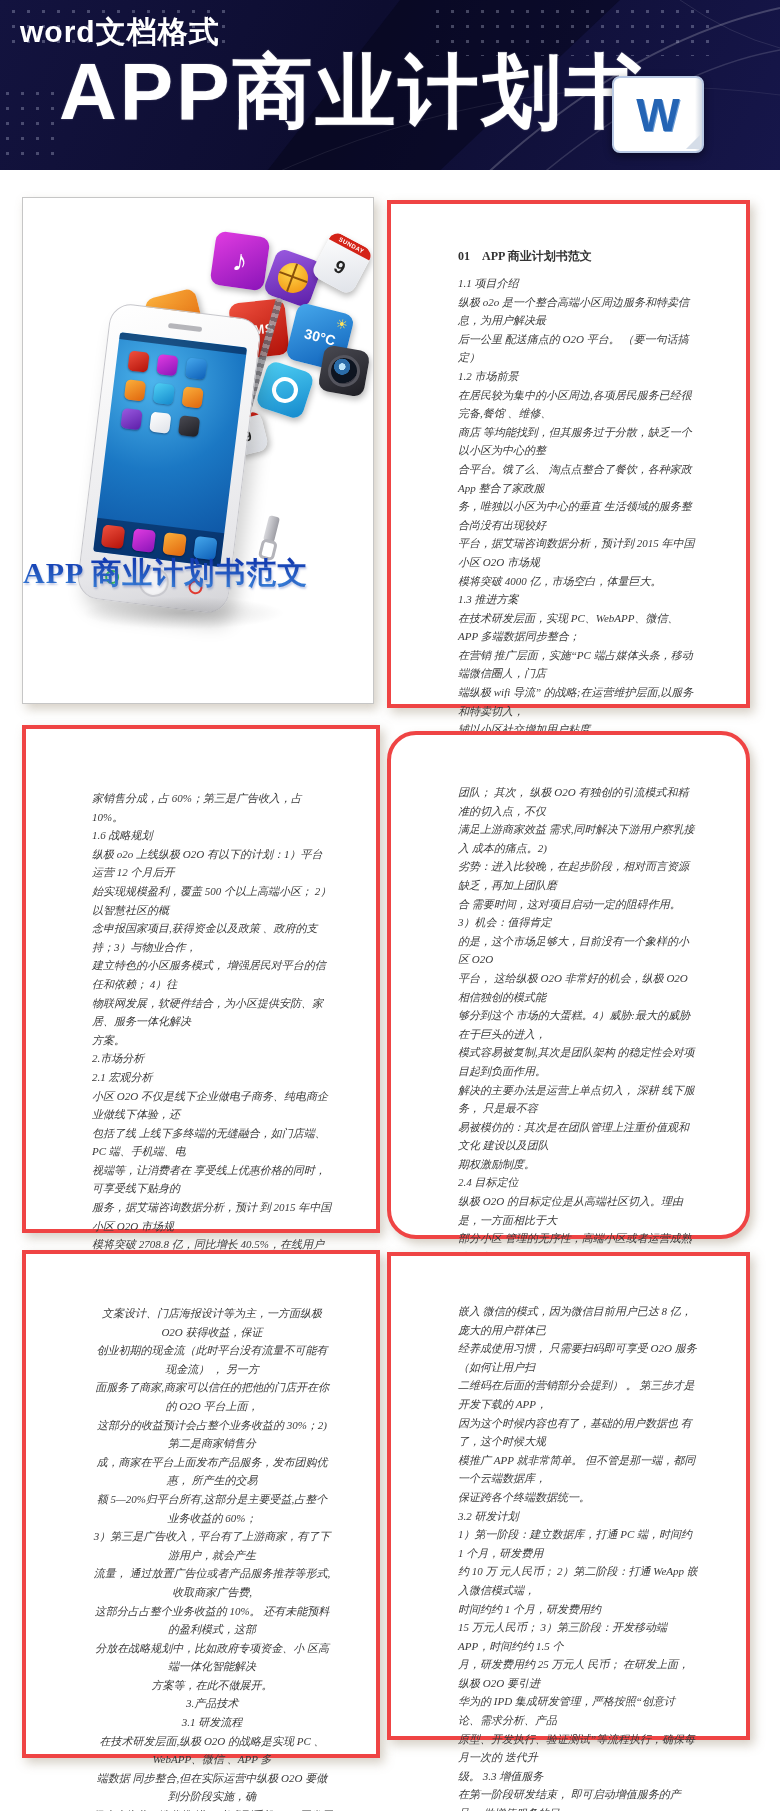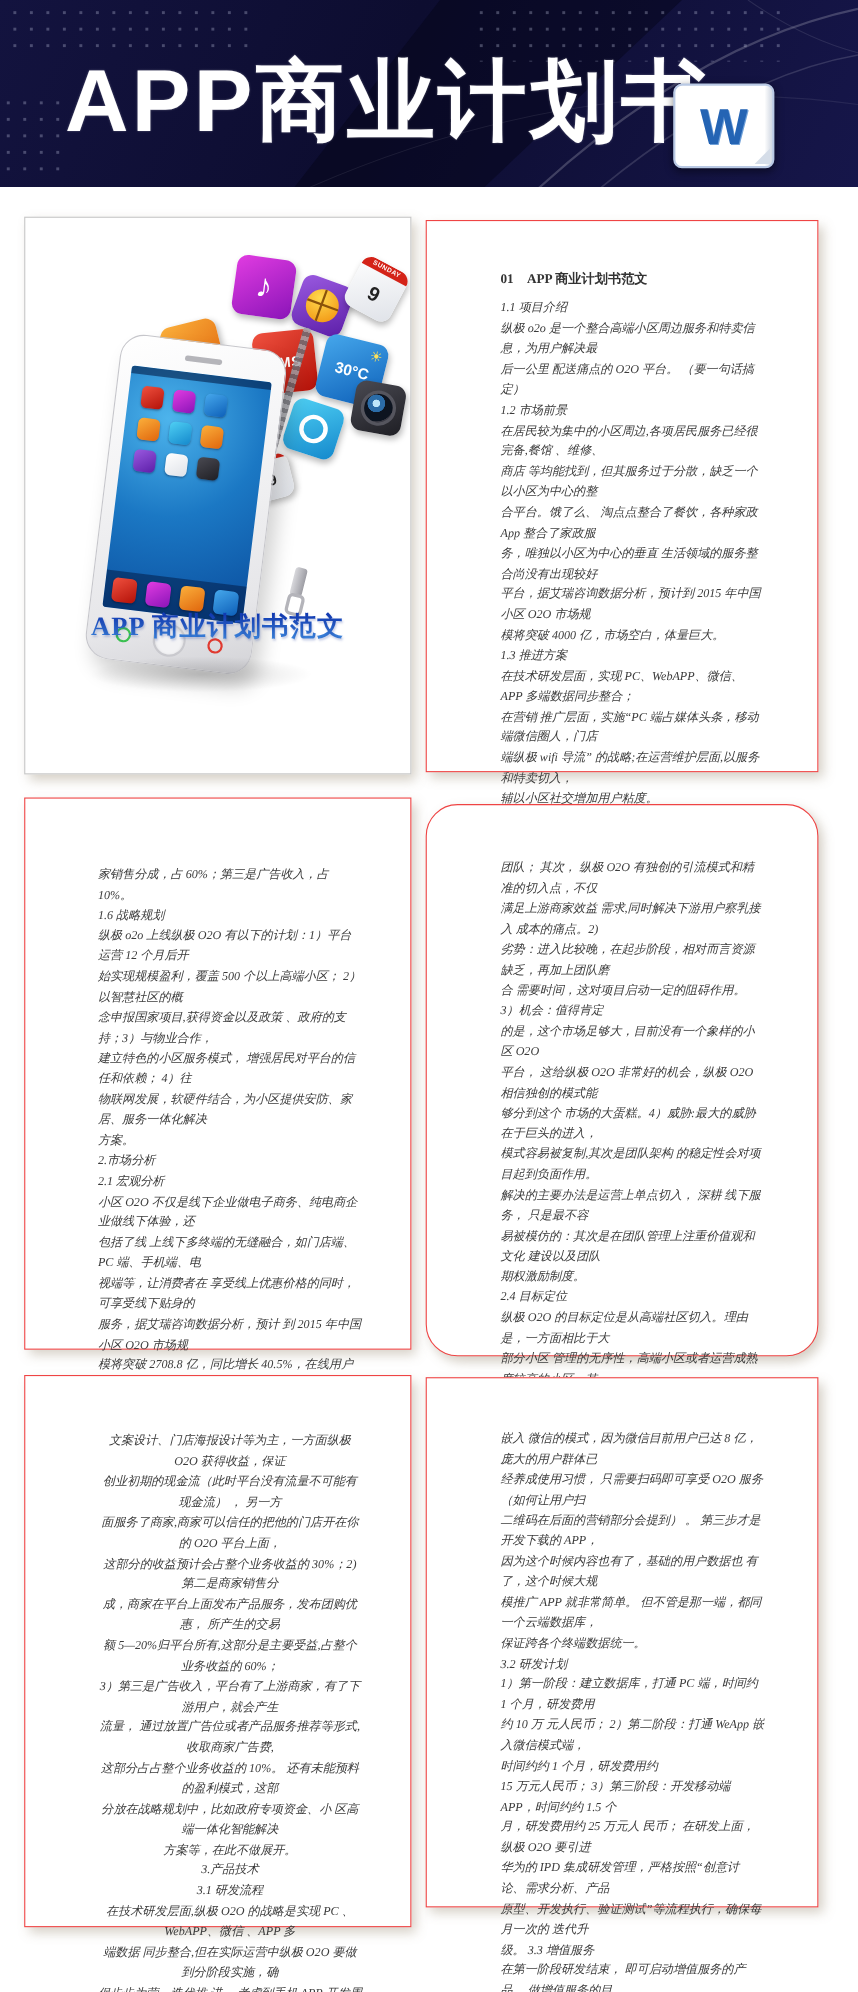--- a/index.html
+++ b/index.html
@@ -131,6 +131,7 @@
     <div class="dots d1"></div>
     <div class="dots d2"></div>
     <div class="dots d3"></div>
+    <div class="brand">word文档格式</div>
     <h1 class="title">APP商业计划书</h1>
     <div class="word-icon">
       <span class="edge"></span>

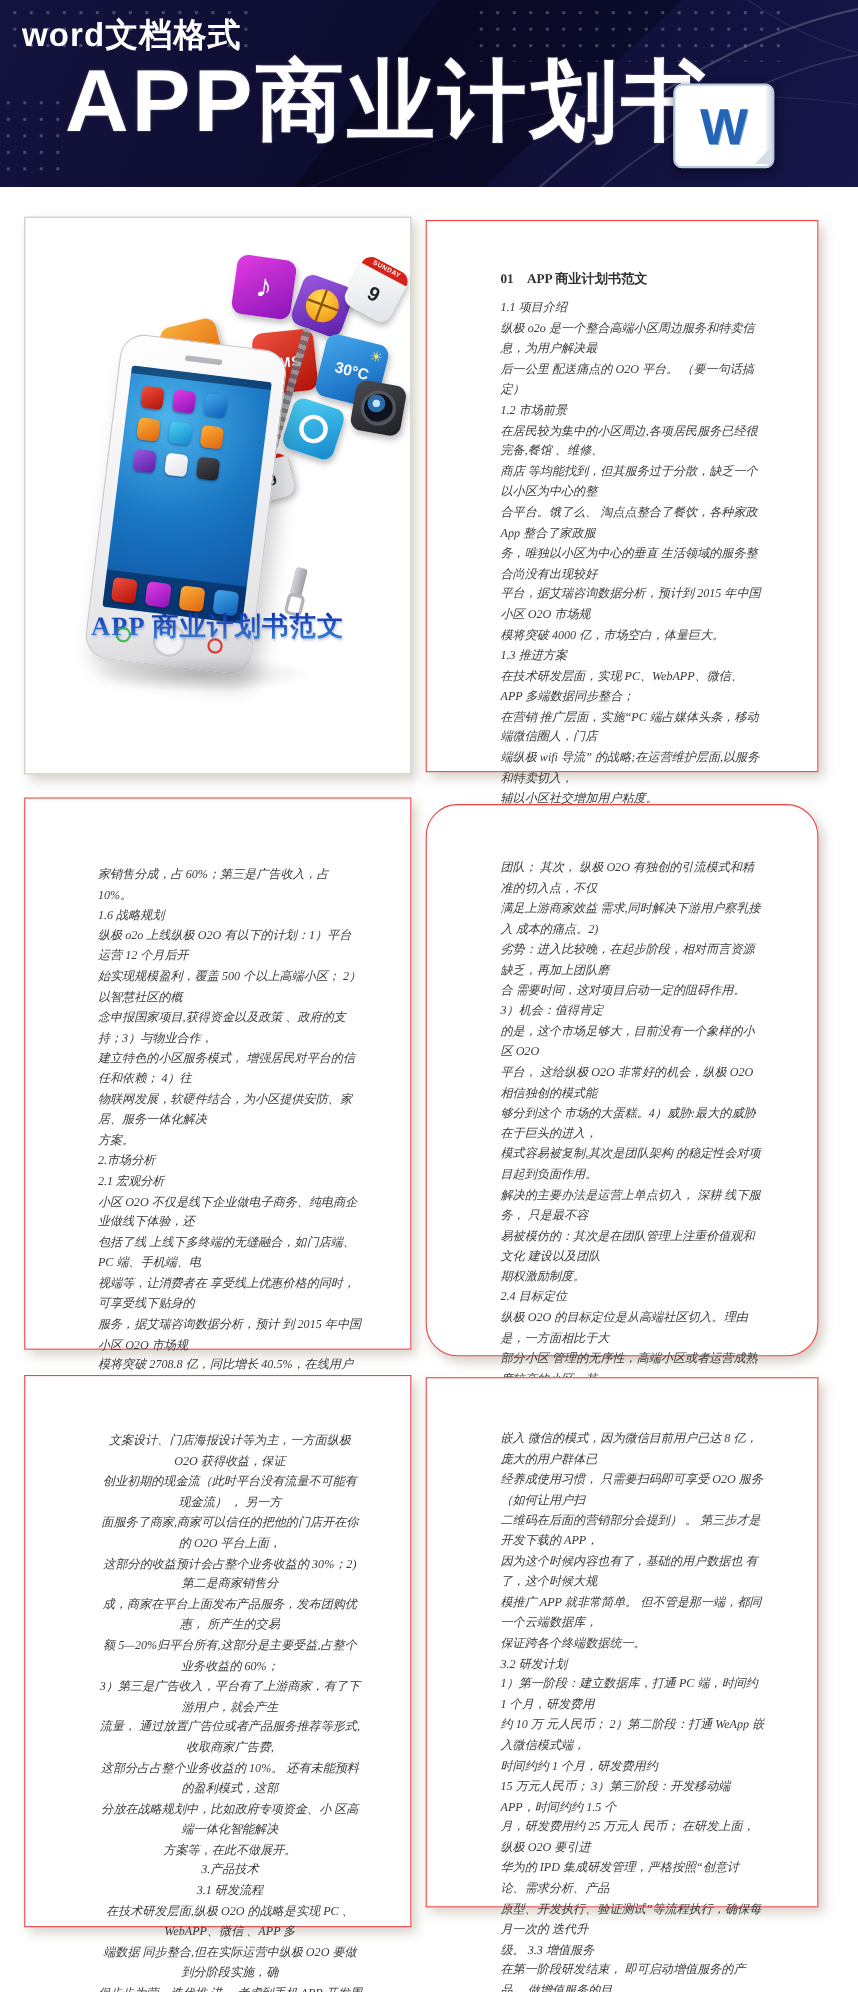--- a/index.html
+++ b/index.html
@@ -31,7 +31,7 @@
 
   
   .page{position:absolute;background:#ffffff;box-shadow:4px 5px 10px rgba(135,118,88,.35);}
-  .tan{border:1px solid #ef4444;}
+  .tan{border:4px solid #ef4444;}
   .gray{border:1px solid #c6c6c6;}
   .p1{left:22px;top:197px;width:350px;height:505px;overflow:hidden;}
   .p2{left:387px;top:200px;width:355px;height:500px;}

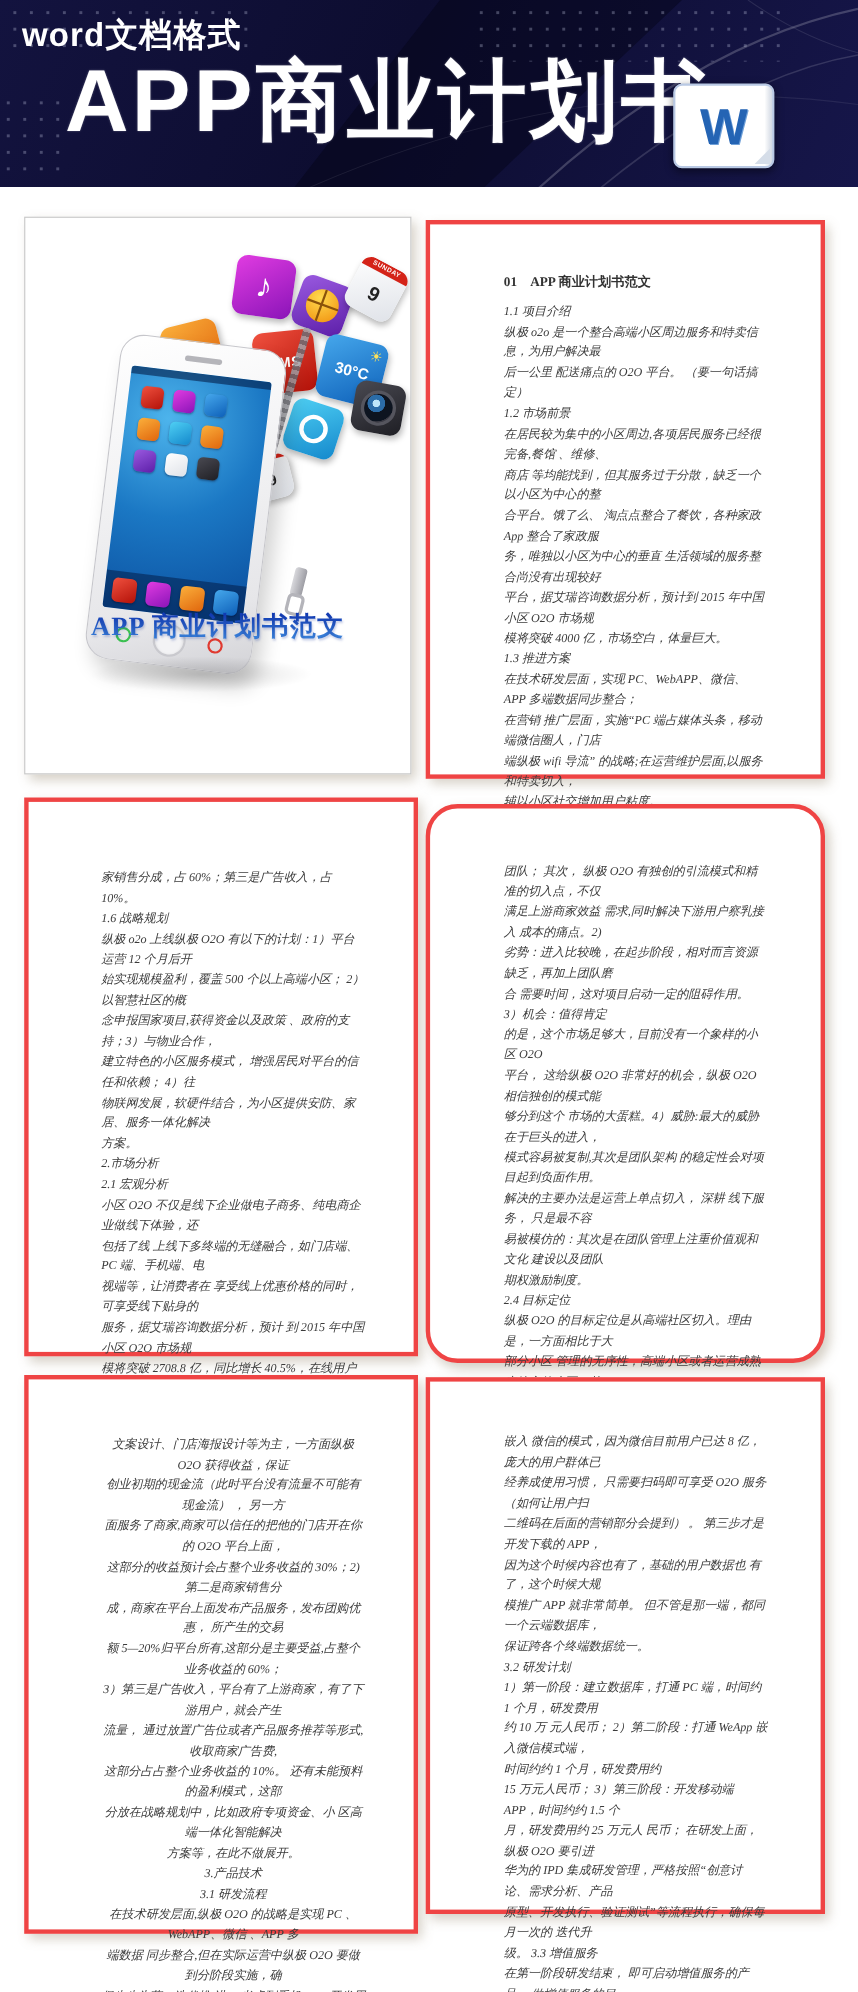--- a/index.html
+++ b/index.html
@@ -108,8 +108,8 @@
                letter-spacing:.5px;padding:2px 0;}
   .cal .num{flex:1;display:flex;align-items:center;justify-content:center;color:#222;font-size:18px;}
   .sun{position:absolute;right:5px;top:4px;color:#ffe25a;font-size:13px;}
-  .caption{position:absolute;left:0;top:355px;width:100%;text-align:center;
-           font-family:"Liberation Serif","DejaVu Serif",serif;font-weight:bold;font-size:24px;
+  .caption{position:absolute;left:0;top:355px;width:100%;text-align:left;
+           font-family:"Liberation Serif","DejaVu Serif",serif;font-weight:bold;font-size:30px;
            letter-spacing:1px;color:#1d52c8;
            background:linear-gradient(180deg,#123cb4 20%,#3f8ce0 90%);
            -webkit-background-clip:text;background-clip:text;-webkit-text-fill-color:transparent;

